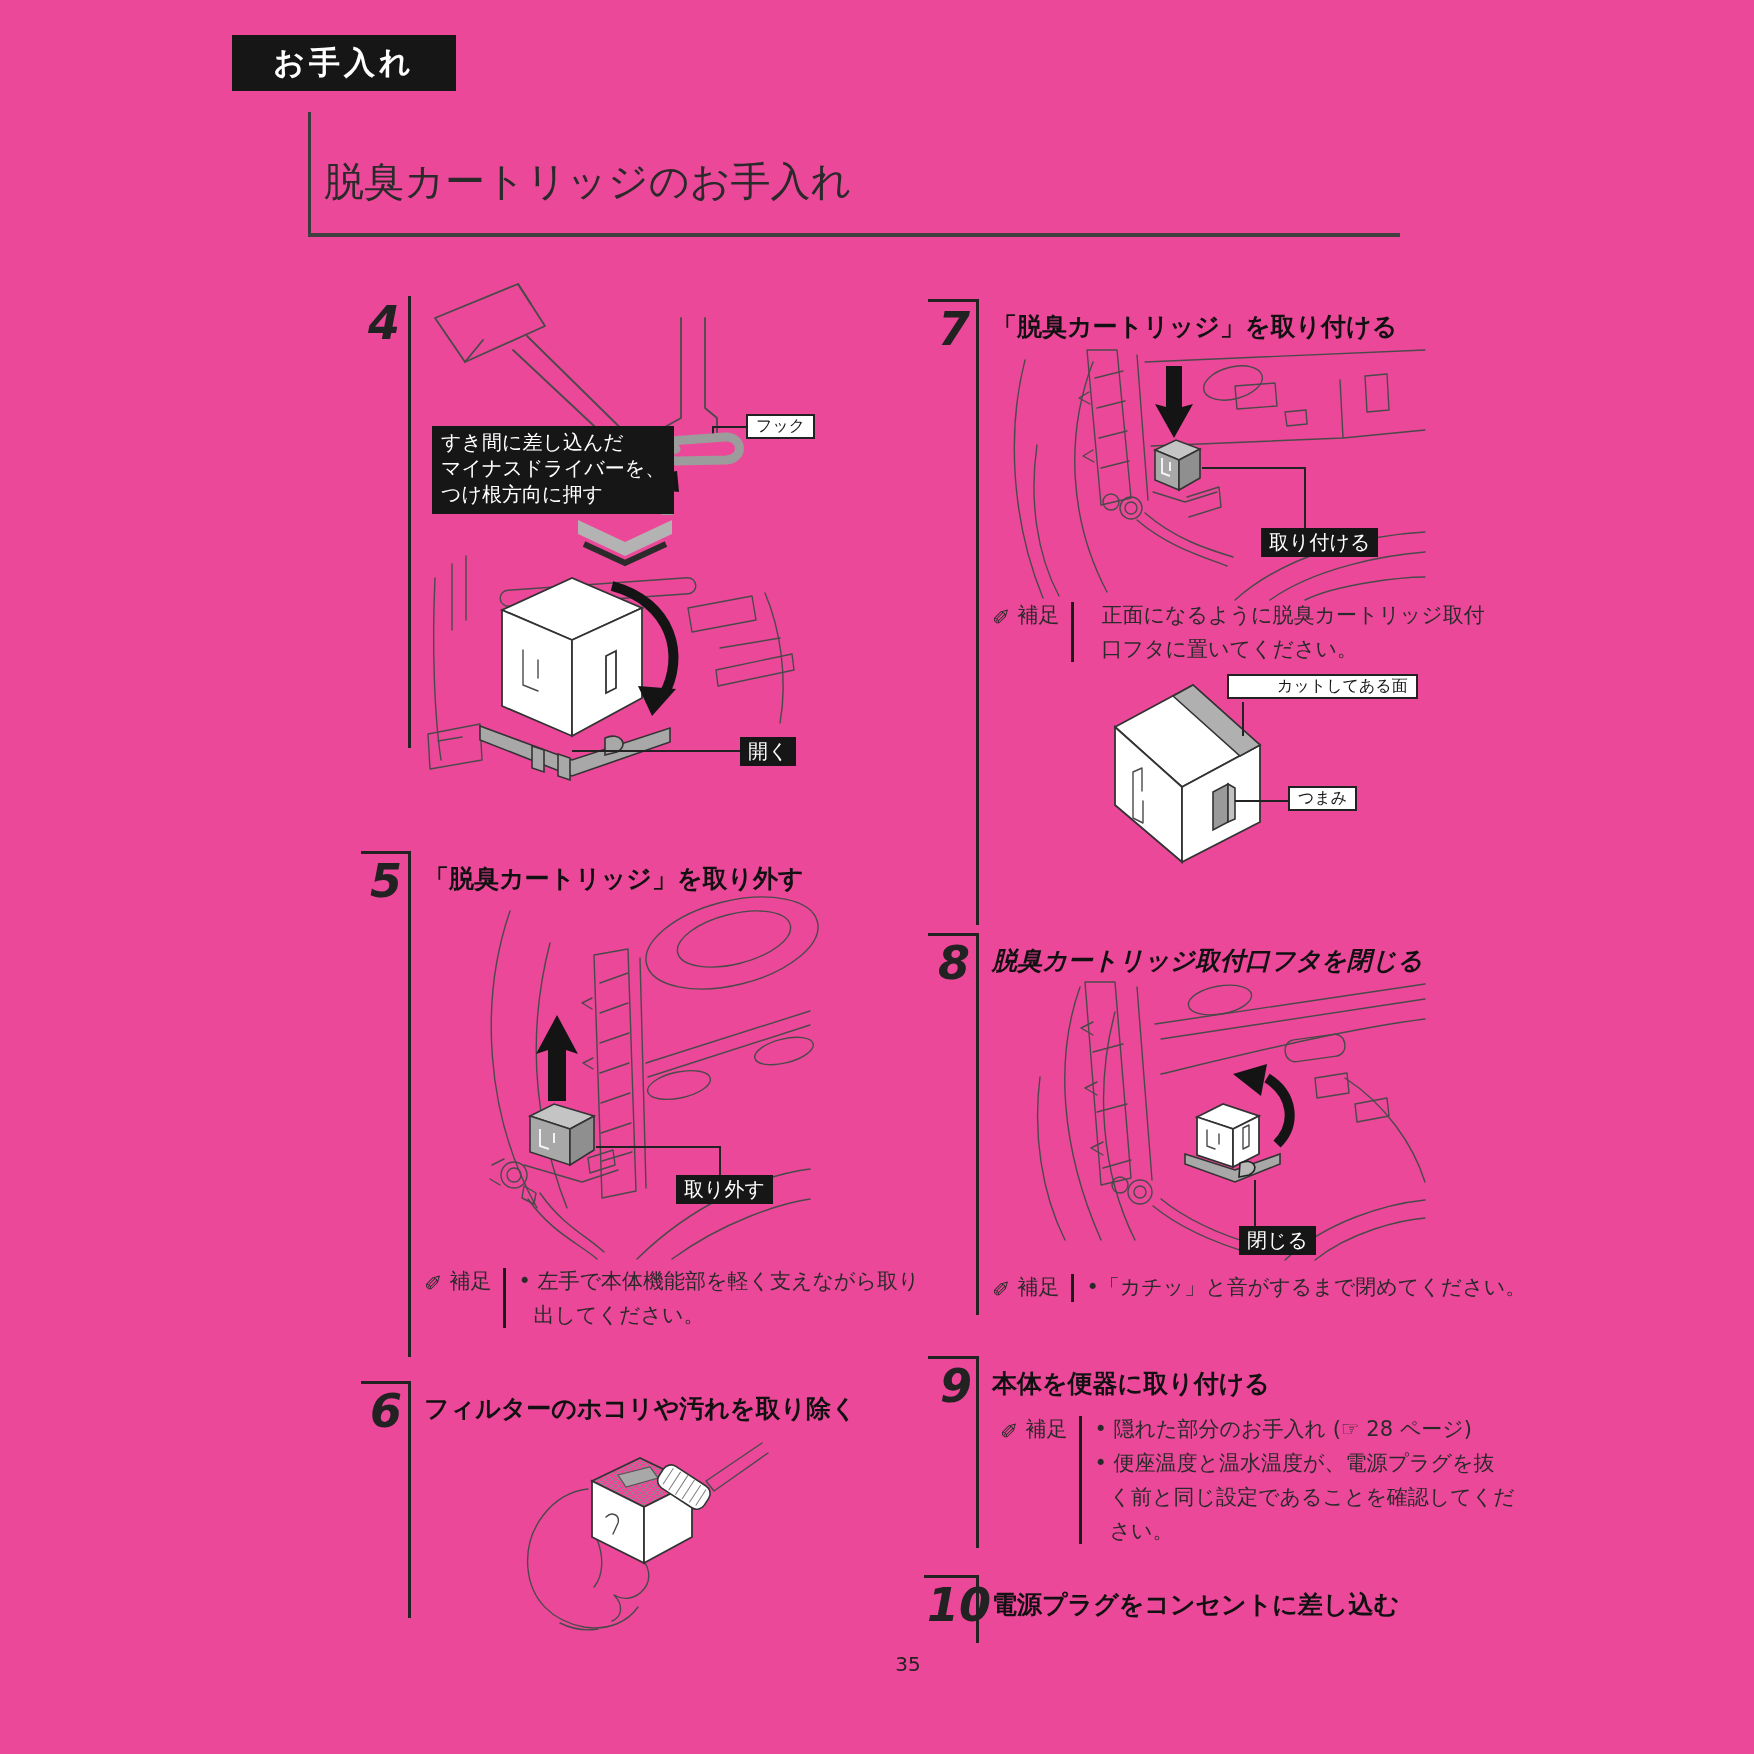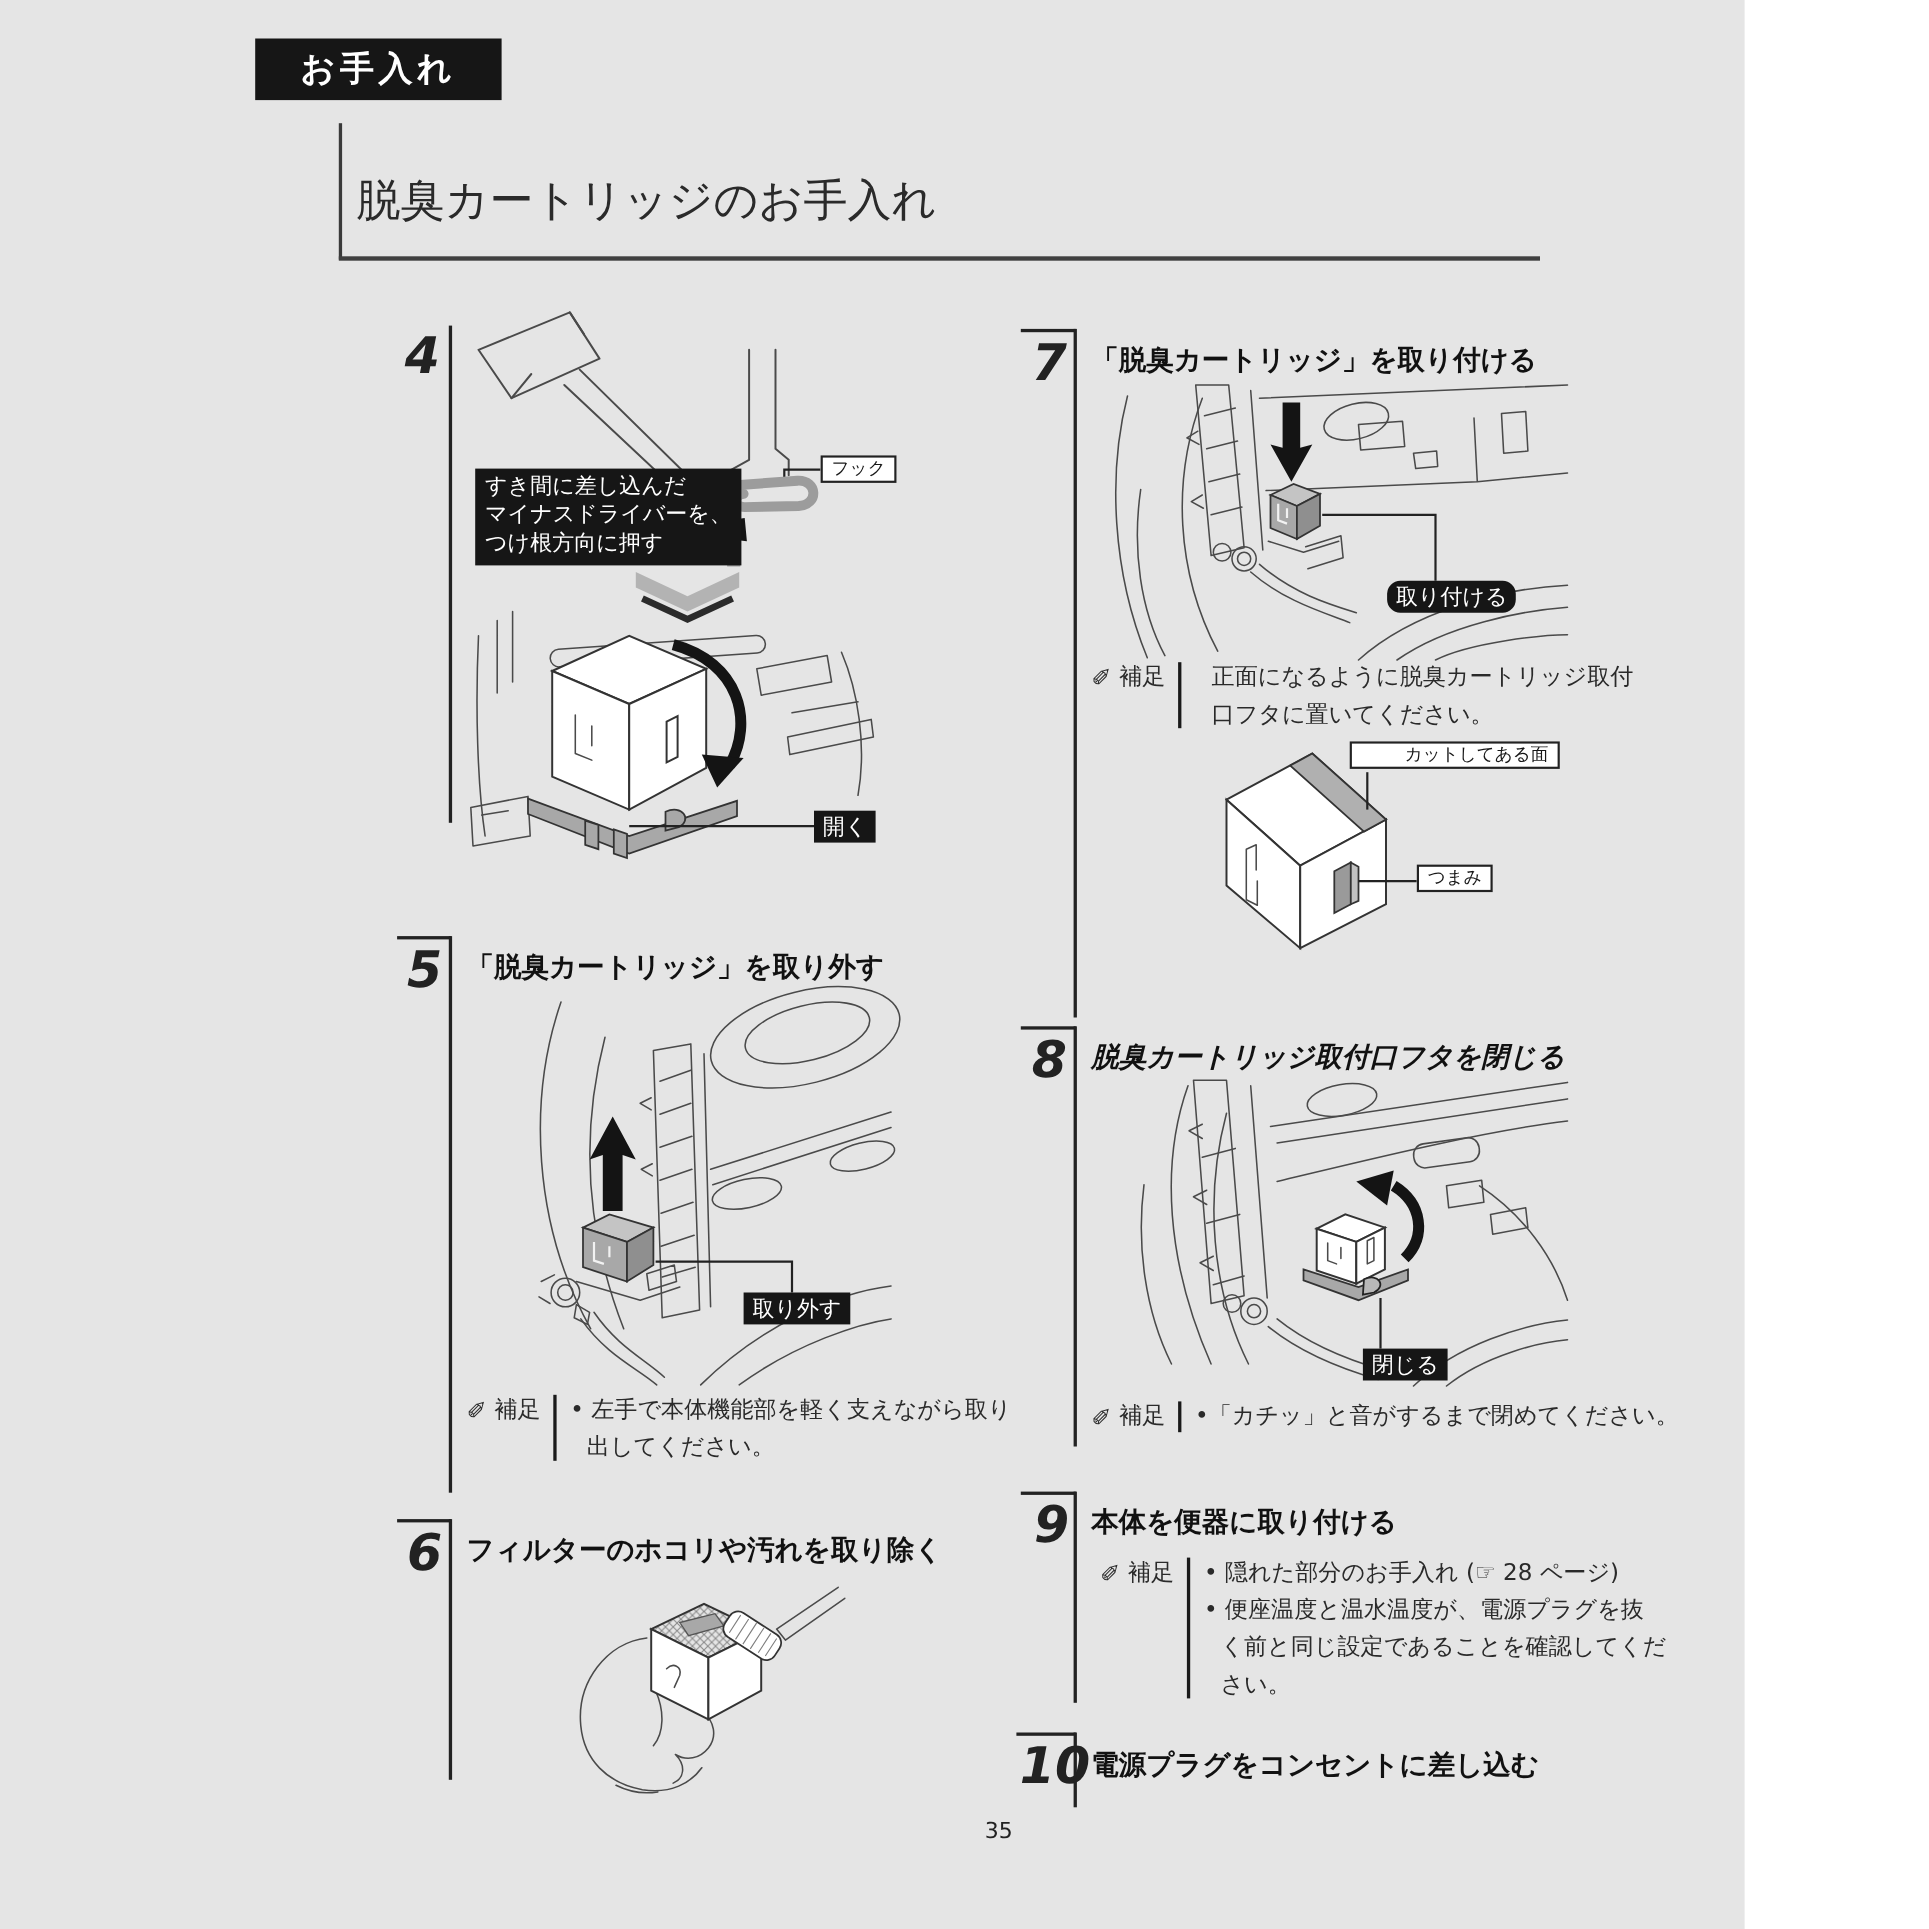--- a/index.html
+++ b/index.html
@@ -3,7 +3,7 @@
 <meta charset="utf-8">
 <style>
   html,body{margin:0;padding:0;background:#fff;}
-  .page{position:relative;width:1586px;height:1754px;background:#e5e5e5;overflow:hidden;
+  .page{position:relative;width:1754px;height:1754px;background:#ec4899;overflow:hidden;
         font-family:"DejaVu Sans","Liberation Sans",sans-serif;color:#1a1a1a;}
   
   .badge{position:absolute;left:232px;top:35px;width:224px;height:56px;background:#161616;color:#fff;

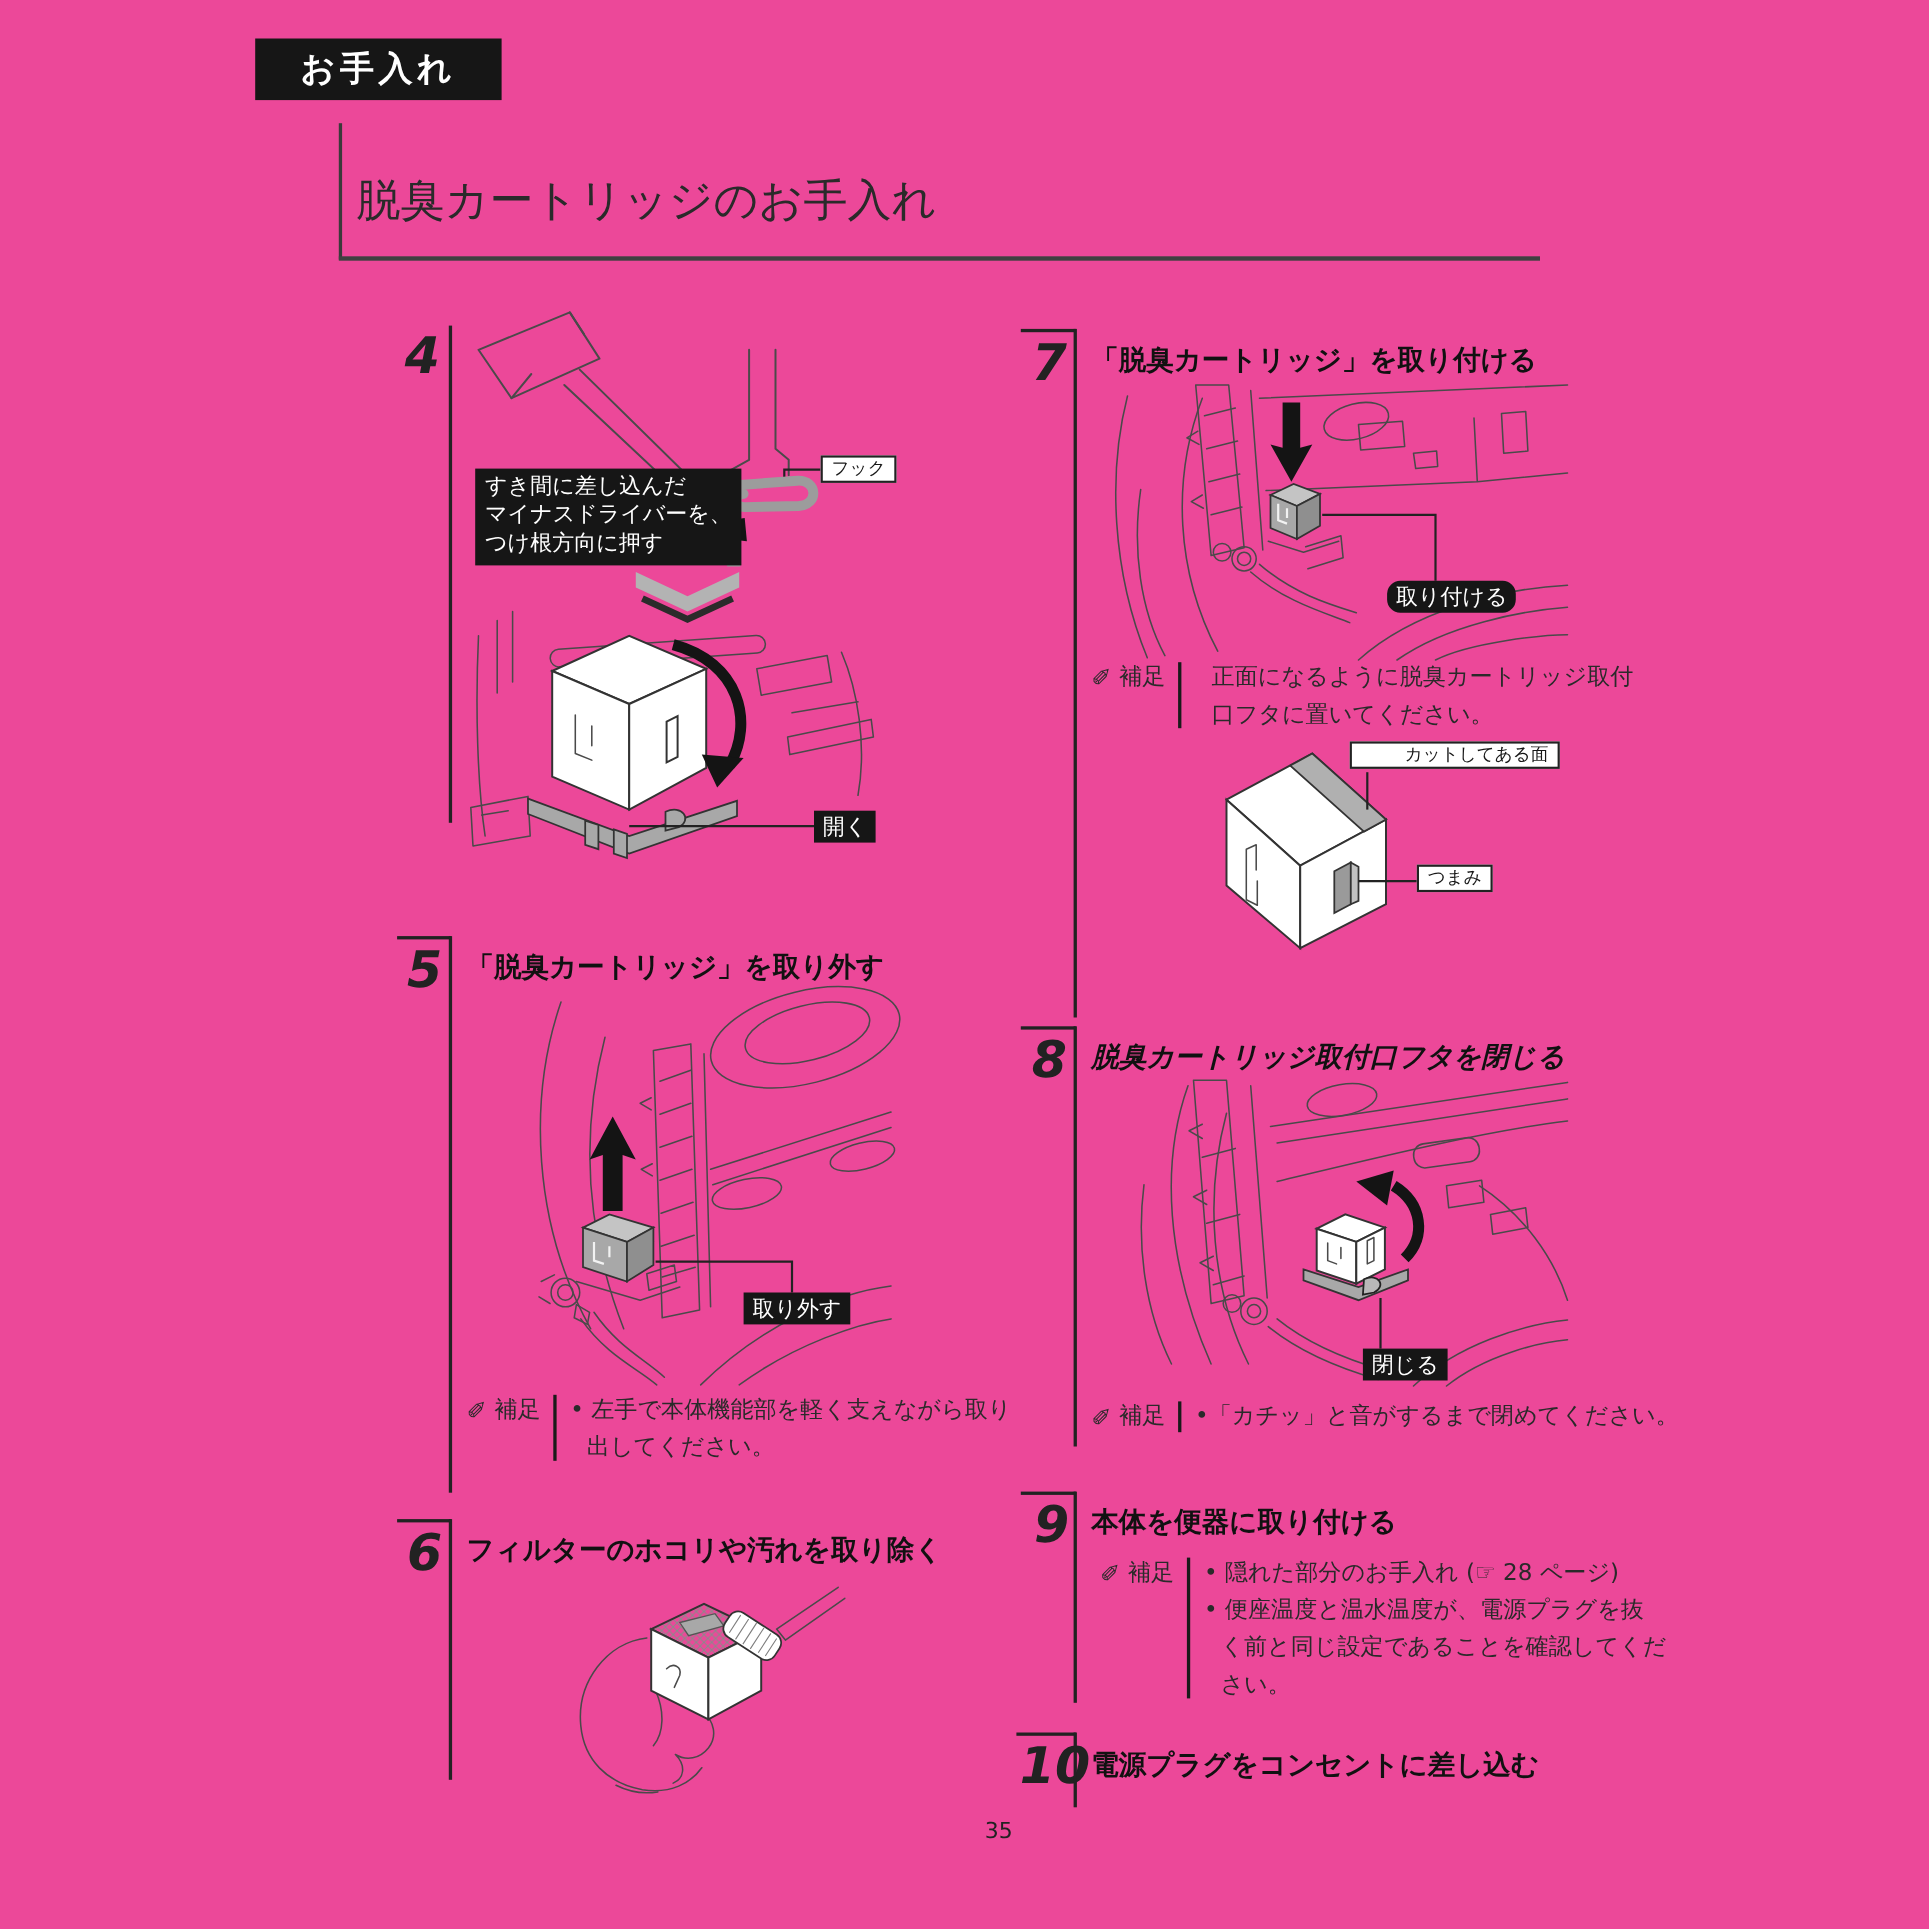--- a/index.html
+++ b/index.html
@@ -225,7 +225,7 @@
     <polygon class="blk" points="189,88 208,54 197,57 197,16 181,16 181,57 170,54"></polygon>
     <path d="M217,118 L320,118 L320,178" fill="none" stroke="#222" stroke-width="2"></path>
   </svg>
-  <div class="blabel" style="left:1261px;top:528px;border-radius:12px;">取り付ける</div>
+  <div class="blabel" style="left:1261px;top:528px;">取り付ける</div>
 
   <div class="note" style="left:992px;top:598px;">
     <div class="note-head">

